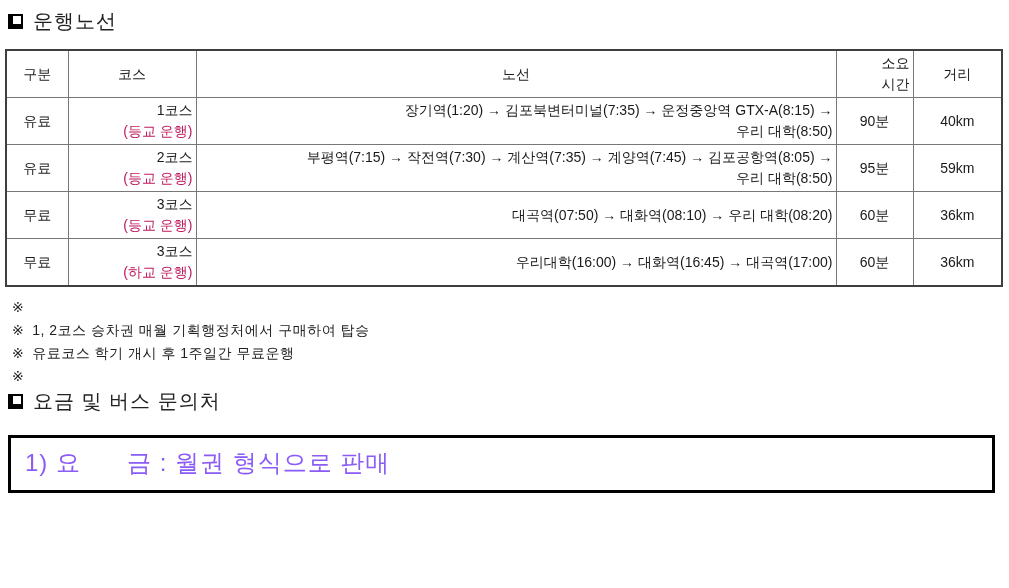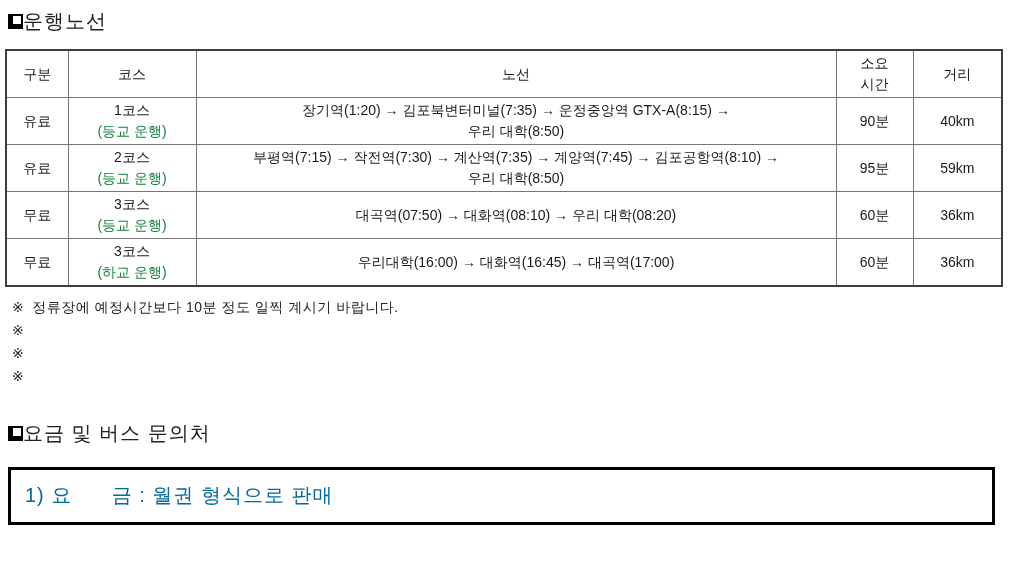--- a/index.html
+++ b/index.html
@@ -14,7 +14,7 @@
 
   
   .section-heading {
-    display: flex; align-items: center; 
+    display: flex; align-items: center; gap: 10px;
     font-size: 20px; color: #222; letter-spacing: 1px;
   }
   .sq-bullet {

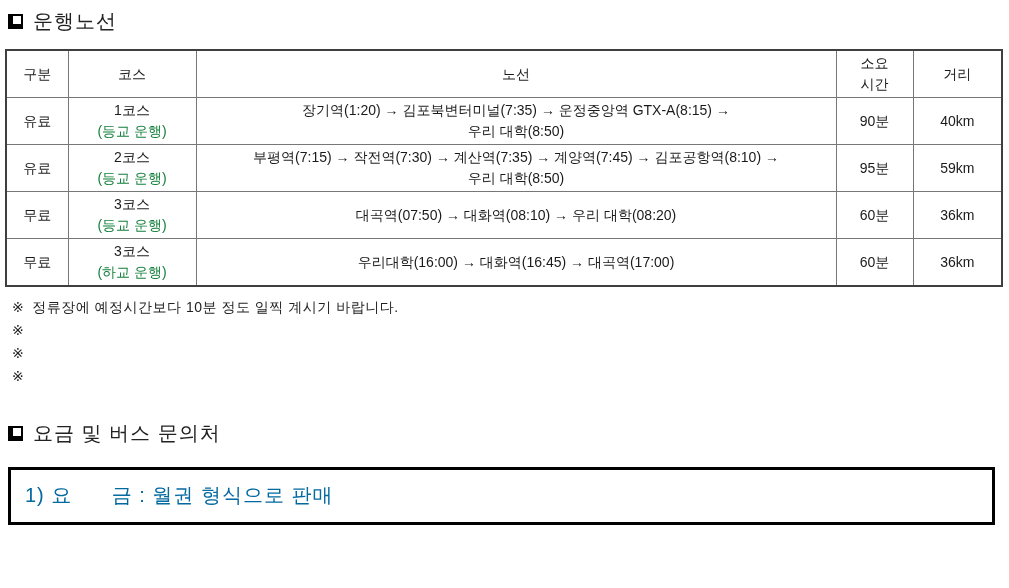--- a/index.html
+++ b/index.html
@@ -47,7 +47,7 @@
   .route-table tr { height: 47px; }
   .route-table tr.hdr { height: 45px; }
   .blue { color: #15803d; }
-  .cell-line { display: block; }
+  .cell-line { display: block; text-align: right; }
 
   
   .notes { margin: 9px 0 0 4px; }

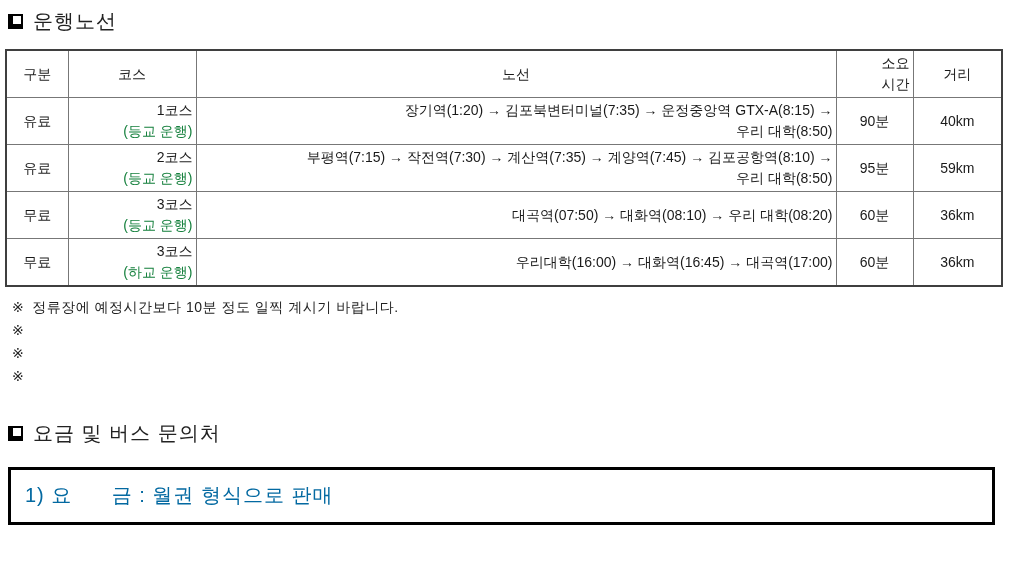--- a/index.html
+++ b/index.html
@@ -46,7 +46,7 @@
   .route-table { border: 2px solid #3f3f3f; }
   .route-table tr { height: 47px; }
   .route-table tr.hdr { height: 45px; }
-  .blue { color: #15803d; }
+  .blue { color: #be185d; }
   .cell-line { display: block; text-align: right; }
 
   

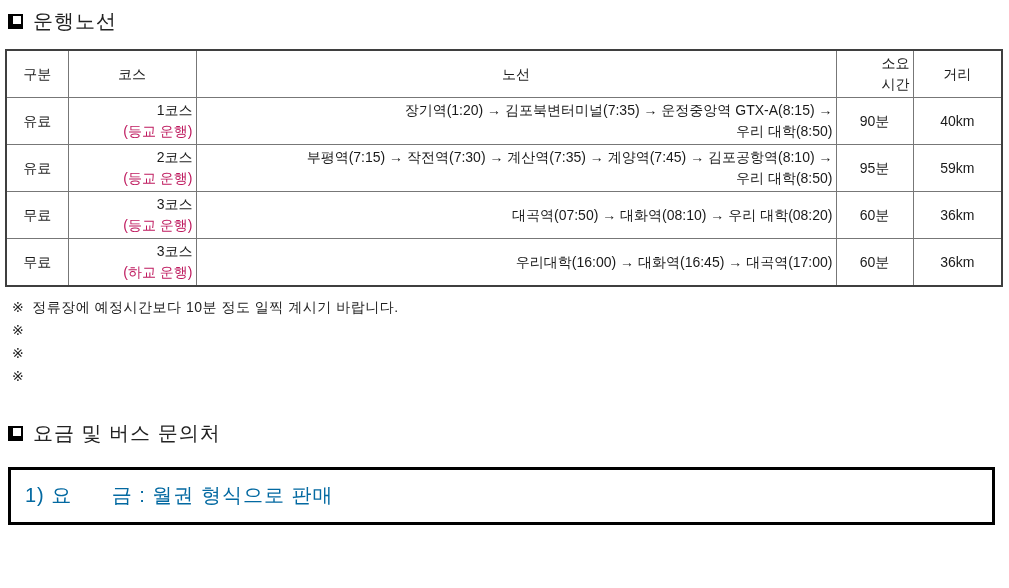--- a/index.html
+++ b/index.html
@@ -126,7 +126,7 @@
         <span class="cell-line blue">(등교 운행)</span>
       </td>
       <td>
-        <span class="cell-line">부평역(7:15) → 작전역(7:30) → 계산역(7:35) → 계양역(7:45) → 김포공항역(8:10) →</span>
+        <span class="cell-line">부평역(7:15) → 작전역(7:30) → 계산역(7:35) → 계양역(7:45) → 김포공항역(8:05) →</span>
         <span class="cell-line">우리 대학(8:50)</span>
       </td>
       <td>95분</td>

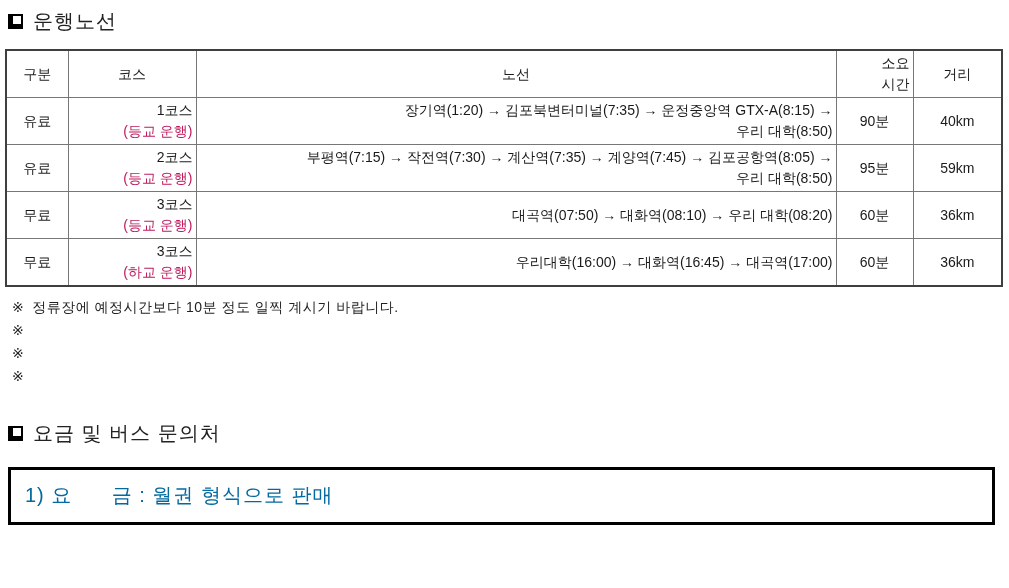--- a/index.html
+++ b/index.html
@@ -164,7 +164,6 @@
   <div class="notes">
     <div class="note-line">
       <span class="note-marker">※</span>
-      <span>정류장에 예정시간보다 10분 정도 일찍 계시기 바랍니다.</span>
     </div>
     <div class="note-line">
       <span class="note-marker">※</span>

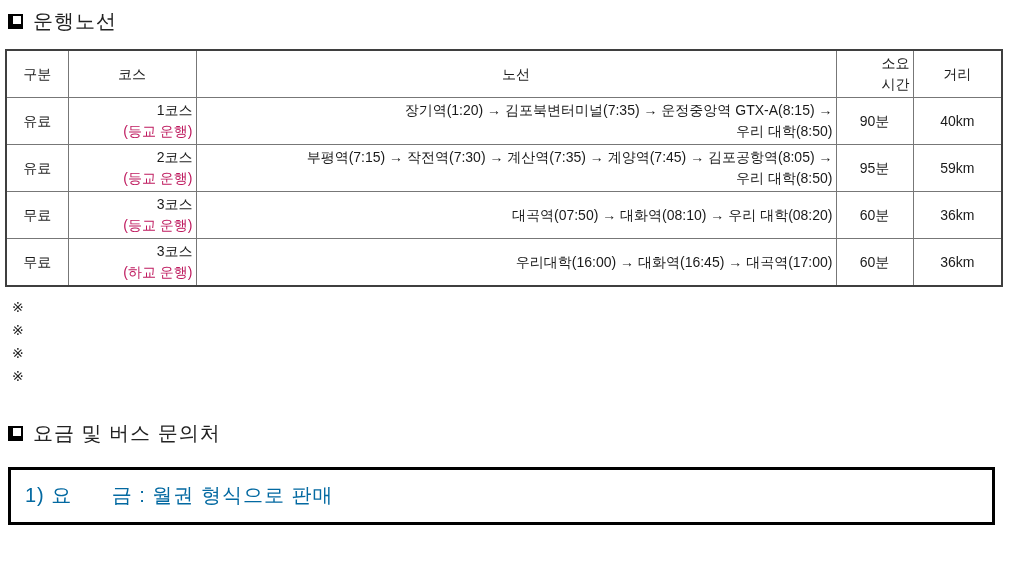--- a/index.html
+++ b/index.html
@@ -167,6 +167,7 @@
     </div>
     <div class="note-line">
       <span class="note-marker">※</span>
+      <span>1, 2코스 승차권 매월 기획행정처에서 구매하여 탑승</span>
     </div>
     <div class="note-line">
       <span class="note-marker">※</span>

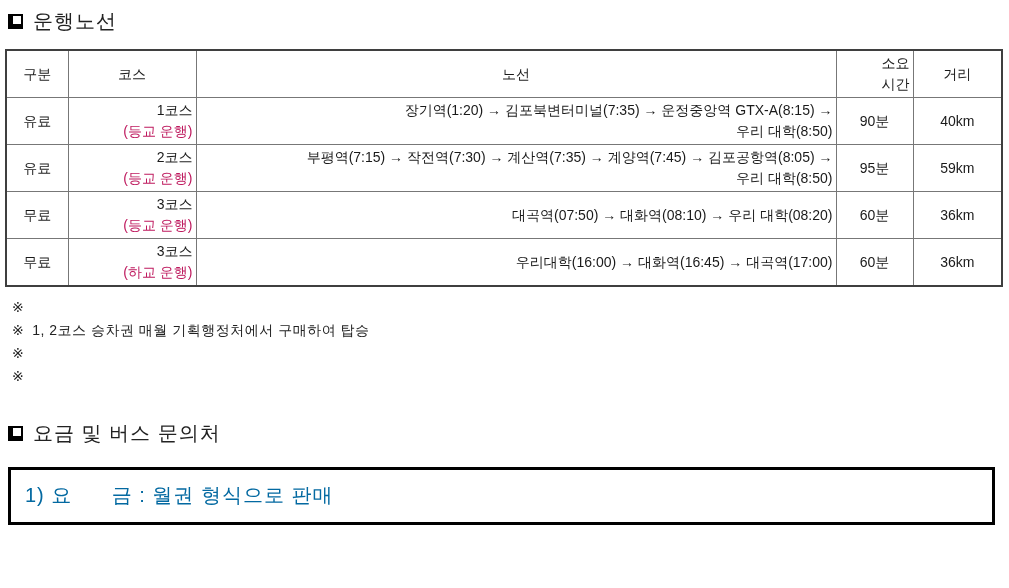--- a/index.html
+++ b/index.html
@@ -171,6 +171,7 @@
     </div>
     <div class="note-line">
       <span class="note-marker">※</span>
+      <span>유료코스 학기 개시 후 1주일간 무료운행</span>
     </div>
     <div class="note-line">
       <span class="note-marker">※</span>

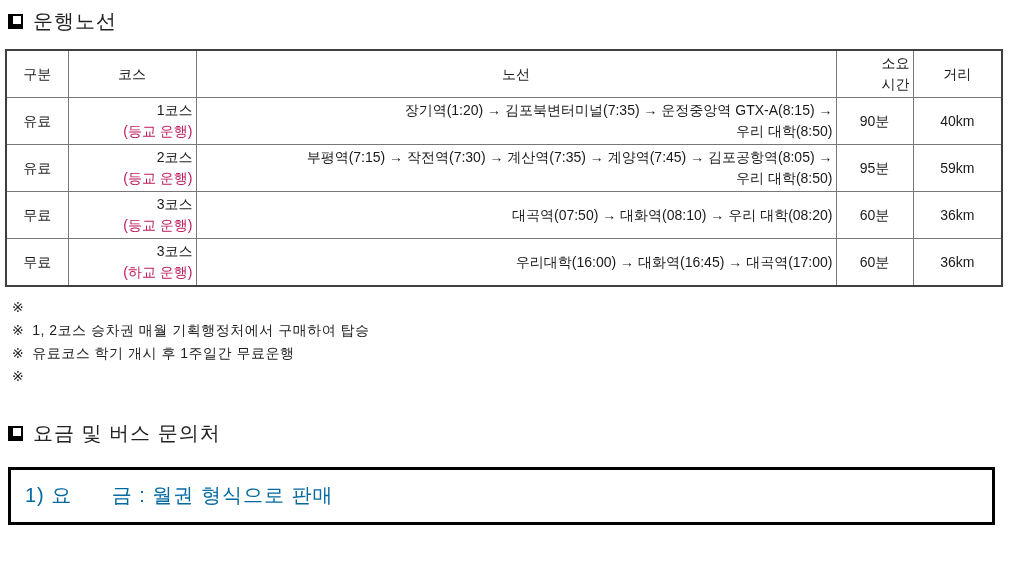--- a/index.html
+++ b/index.html
@@ -59,7 +59,7 @@
   .note-marker { flex: 0 0 auto; }
 
   
-  .section2 { margin-top: 32px; }
+  .section2 { }
 
   
   .contact-box {

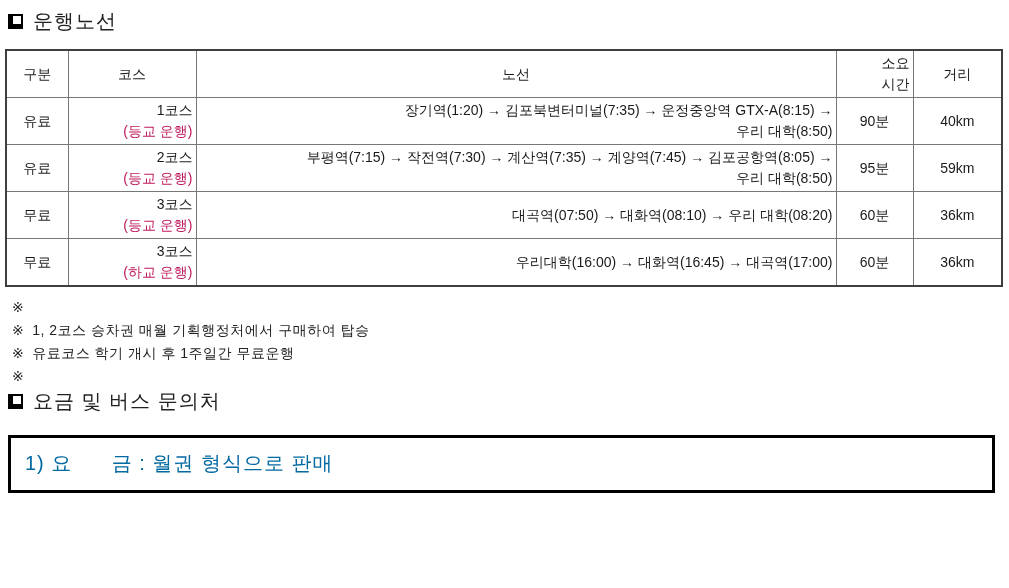--- a/index.html
+++ b/index.html
@@ -69,7 +69,7 @@
     padding: 8px 14px 10px 14px;
   }
   .contact-line {
-    font-size: 20px; color: #0369a1;
+    font-size: 24px; color: #8b5cf6;
     line-height: 34px;
     white-space: pre-wrap;
     letter-spacing: 1px;

